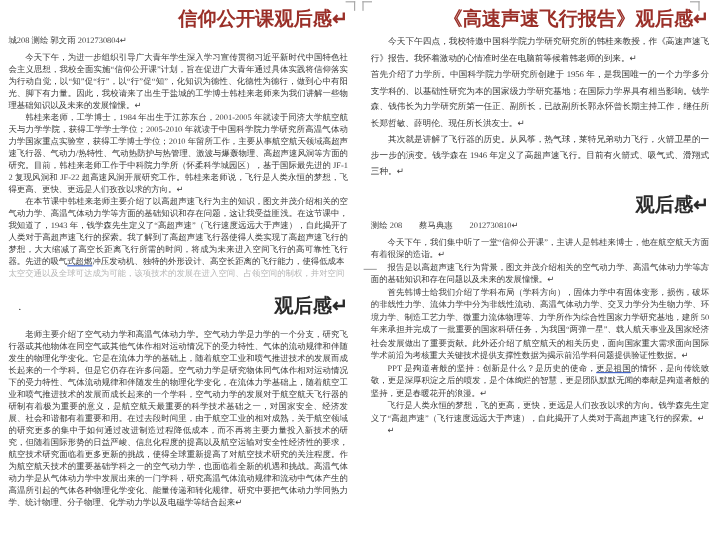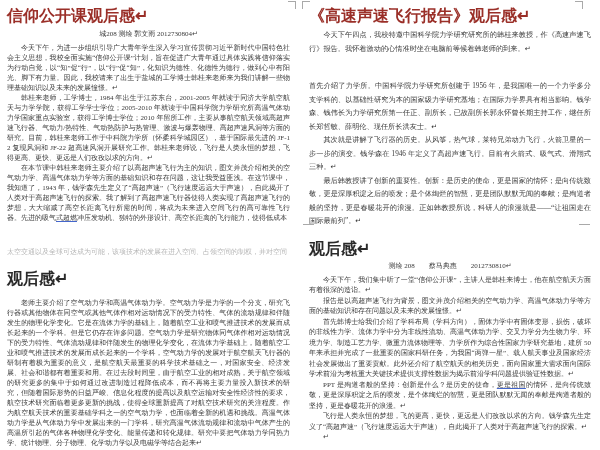--- a/index.html
+++ b/index.html
@@ -23,7 +23,7 @@
   .doc-title {
     font-size: 16px;
     font-weight: bold;
-    text-align: left;
+    text-align: right;
     margin: 6px 0 2px 0;
     letter-spacing: 0px;
     color: #2a2a2a;

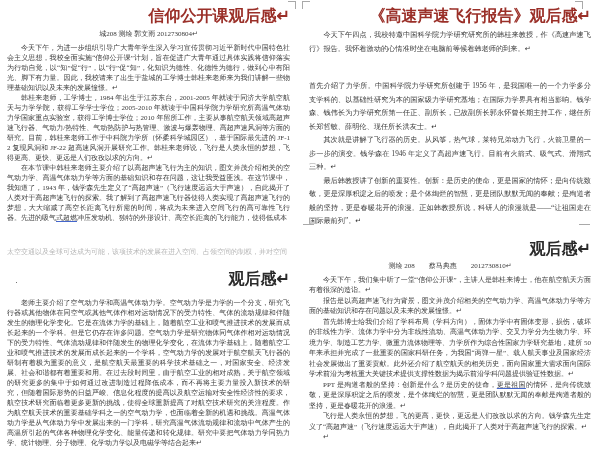--- a/index.html
+++ b/index.html
@@ -32,7 +32,7 @@
 
   .byline {
     font-size: 7px;
-    text-align: center;
+    text-align: left;
     margin: 0 0 4px 0;
     color: #3a3a3a;
   }

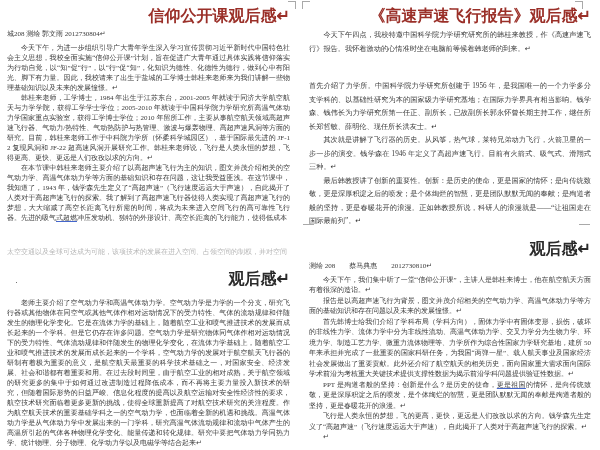--- a/index.html
+++ b/index.html
@@ -47,7 +47,7 @@
   }
   #right-page .sec-top p.body  { line-height: 13.5px; font-size: 7.2px; }
   #right-page .sec-bot p.body  { line-height: 10.5px; }
-  p.body.noindent   { text-indent: 0; margin-top: 24px; }
+  p.body.noindent   { text-indent: 0; }
 
   .cutoff { color: #b5b5b5; }
 

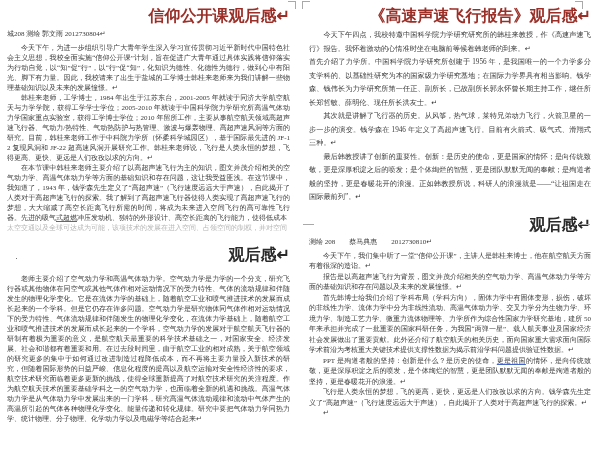--- a/index.html
+++ b/index.html
@@ -107,7 +107,6 @@
     <p class="body">今天下午四点，我校特邀中国科学院力学研究研究所的韩桂来教授，作《高速声速飞行》报告。我怀着激动的心情准时坐在电脑前等候着韩老师的到来。↵</p>
     <p class="body noindent">首先介绍了力学所。中国科学院力学研究所创建于 1956 年，是我国唯一的一个力学多分支学科的、以基础性研究为本的国家级力学研究基地；在国际力学界具有相当影响。钱学森、钱伟长为力学研究所第一任正、副所长，已故副所长郭永怀曾长期主持工作，继任所长郑哲敏、薛明伦、现任所长洪友士。↵</p>
     <p class="body">其次就是讲解了飞行器的历史。从风筝，热气球，莱特兄弟动力飞行，火箭卫星的一步一步的演变。钱学森在 1946 年定义了高超声速飞行。目前有火箭式、吸气式、滑翔式三种。↵</p>
-    <p class="body">最后韩教授讲了创新的重要性。创新：是历史的使命，更是国家的情怀；是向传统致敬，更是深厚积淀之后的喷发；是个体绚烂的智慧，更是团队默默无闻的奉献；是殉道者般的坚持，更是春暖花开的浪漫。正如韩教授所说，科研人的浪漫就是——“让祖国走在国际最前列”。↵</p>
   </div>
 
   <div class="sec-bot">

